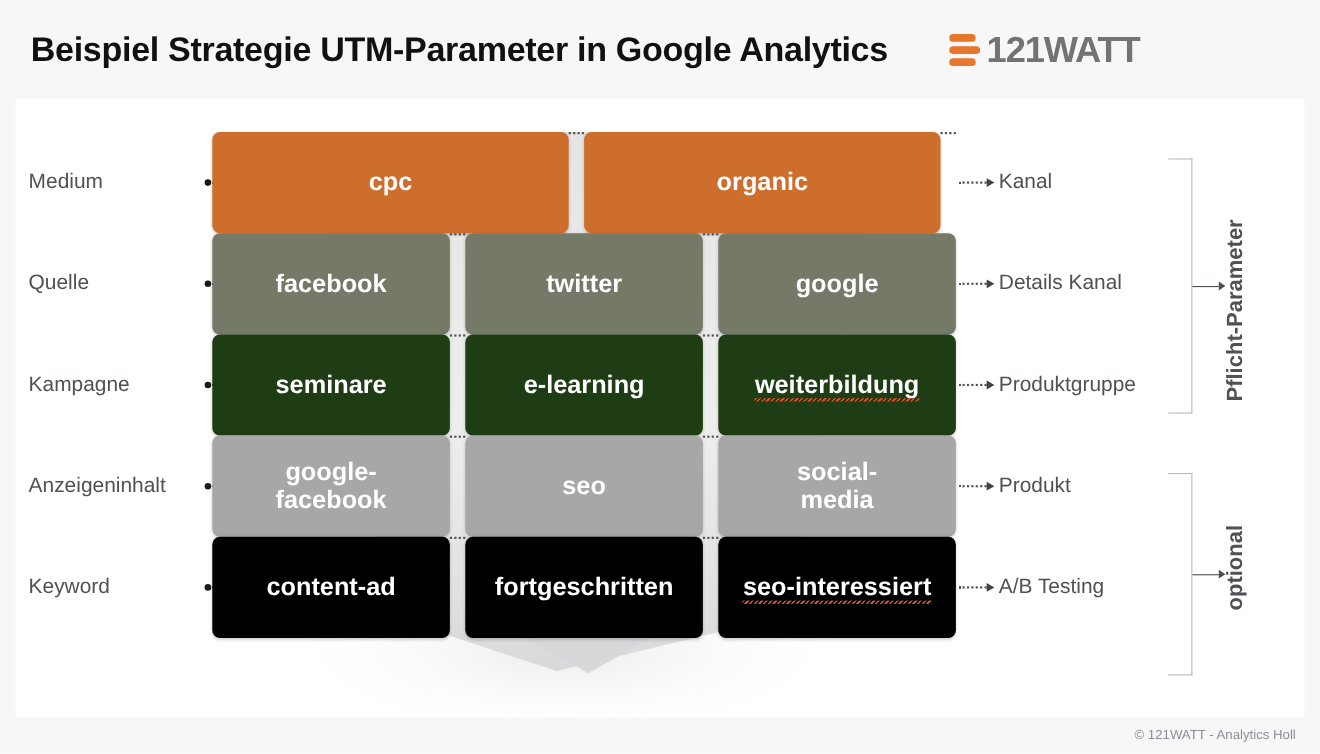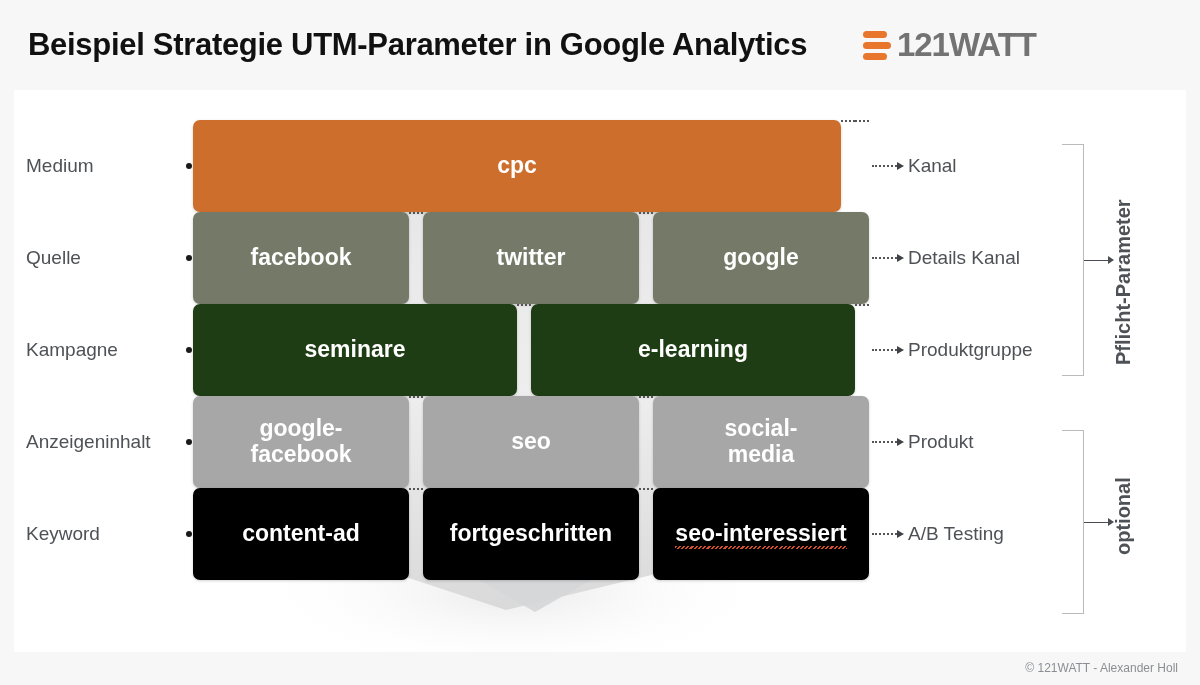--- a/index.html
+++ b/index.html
@@ -308,6 +308,9 @@
             <span class="label-inner">cpc</span>
           </div>
         <span class="cell-gap"></span>
+        <div class="box" style="background:#ce6e2d">
+            <span class="label-inner">organic</span>
+          </div>
         <span class="cell-gap"></span>
       </div>
       <div class="connector-right">

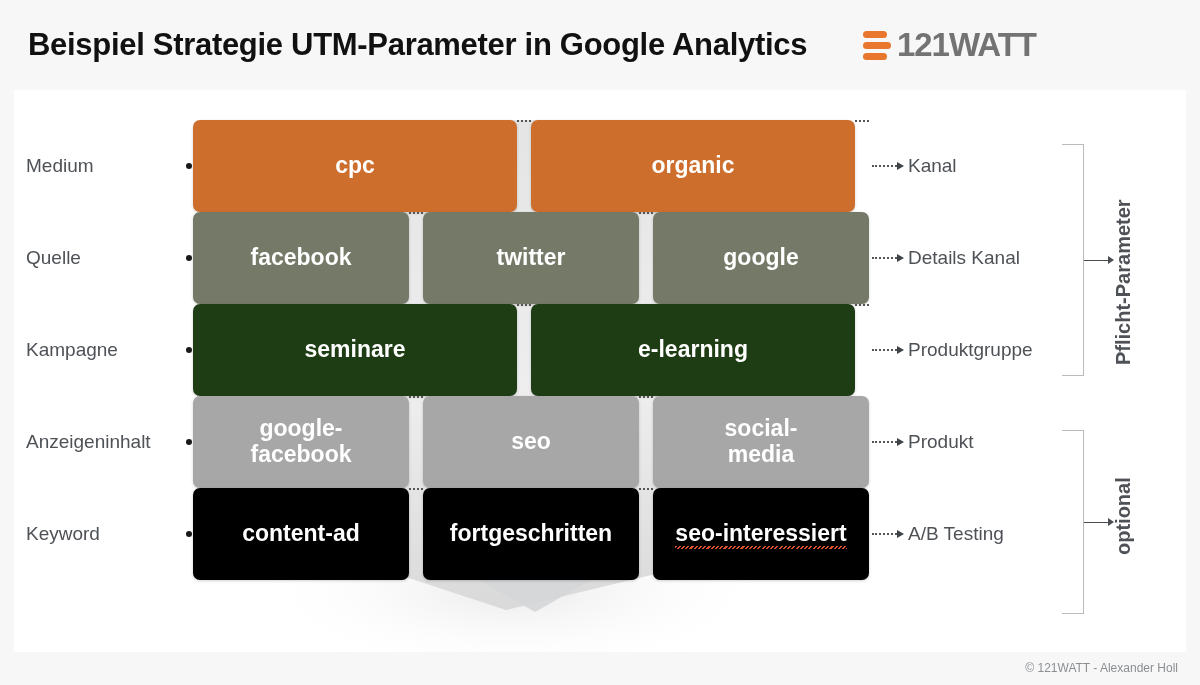--- a/index.html
+++ b/index.html
@@ -361,6 +361,9 @@
             <span class="label-inner">e-learning</span>
           </div>
         <span class="cell-gap"></span>
+        <div class="box misspelled" style="background:#1e3d14">
+            <span class="label-inner">weiterbildung</span>
+          </div>
       </div>
       <div class="connector-right">
           <span class="dash"></span>

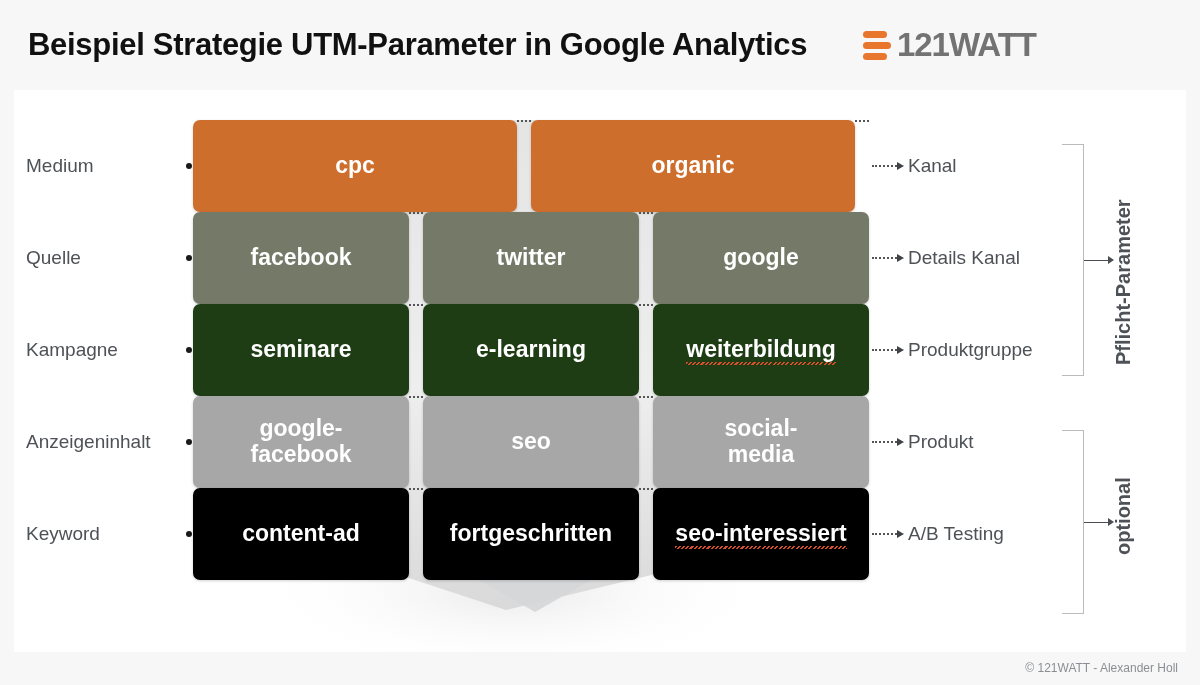--- a/index.html
+++ b/index.html
@@ -437,6 +437,6 @@
   </div>
 </div>
 
-<div class="footer">© 121WATT - Alexander Holl</div>
+<div class="footer">© 121WATT - Analytics Holl</div>
 
 </body></html>

